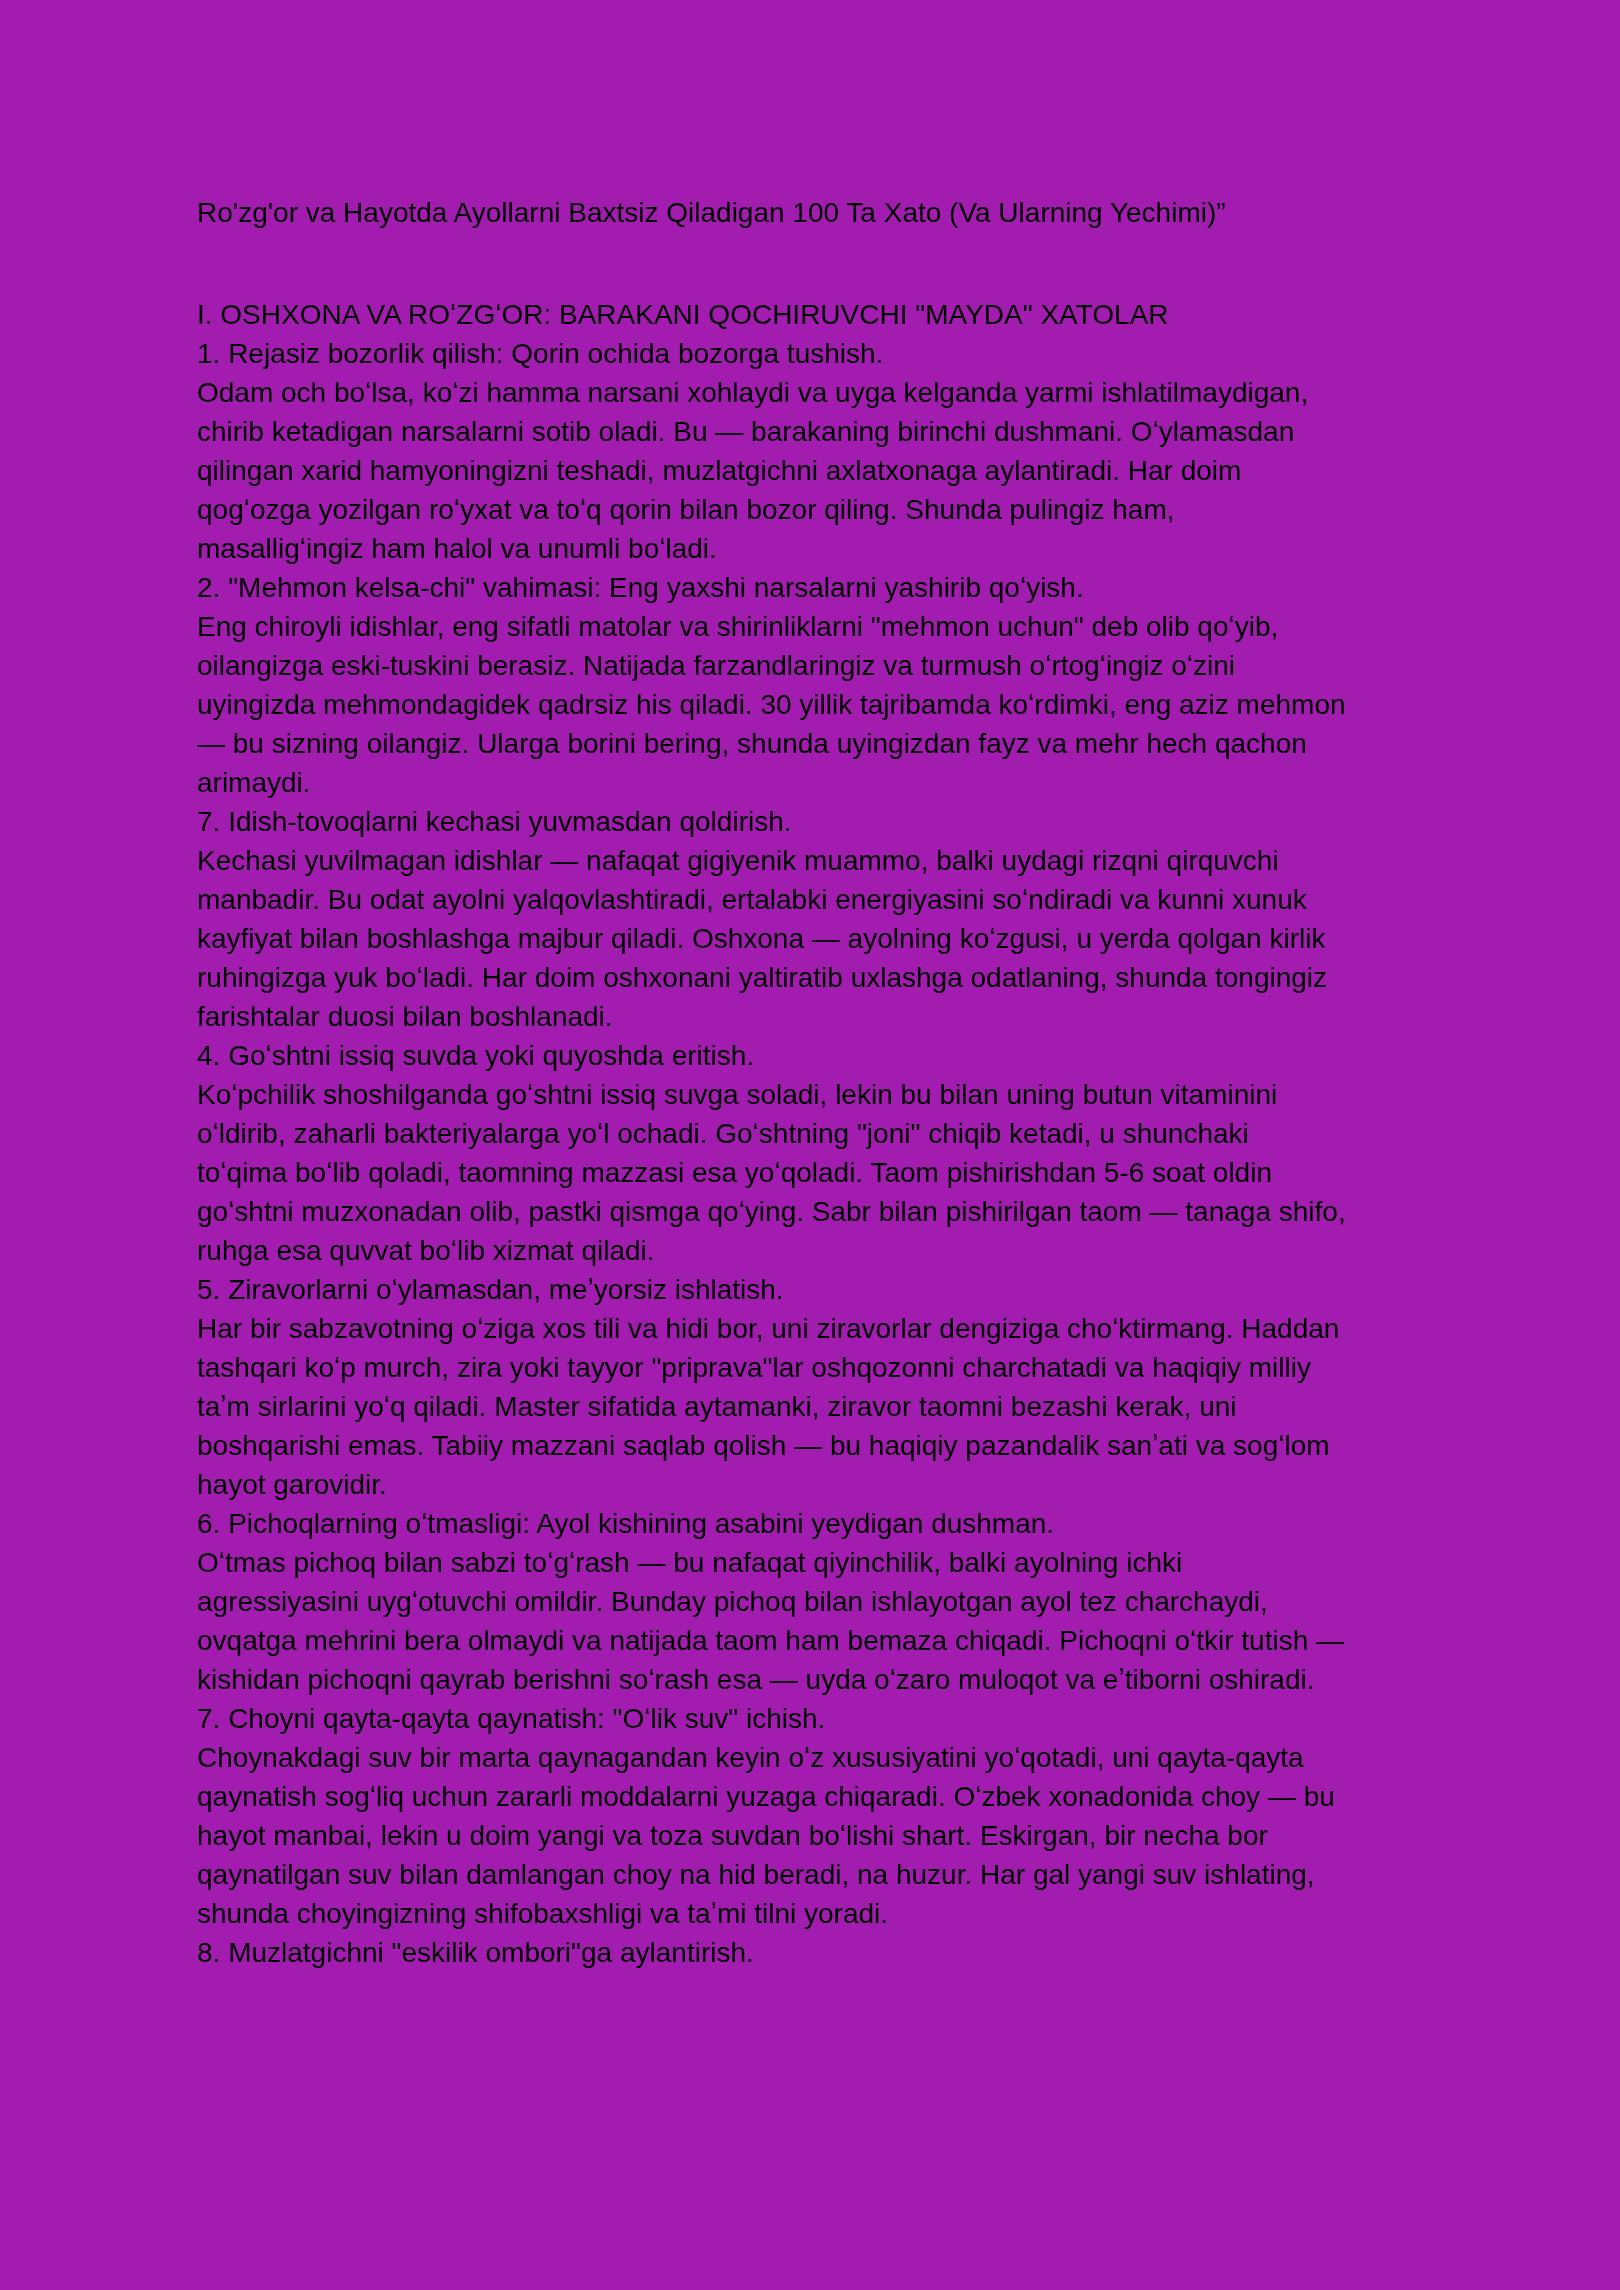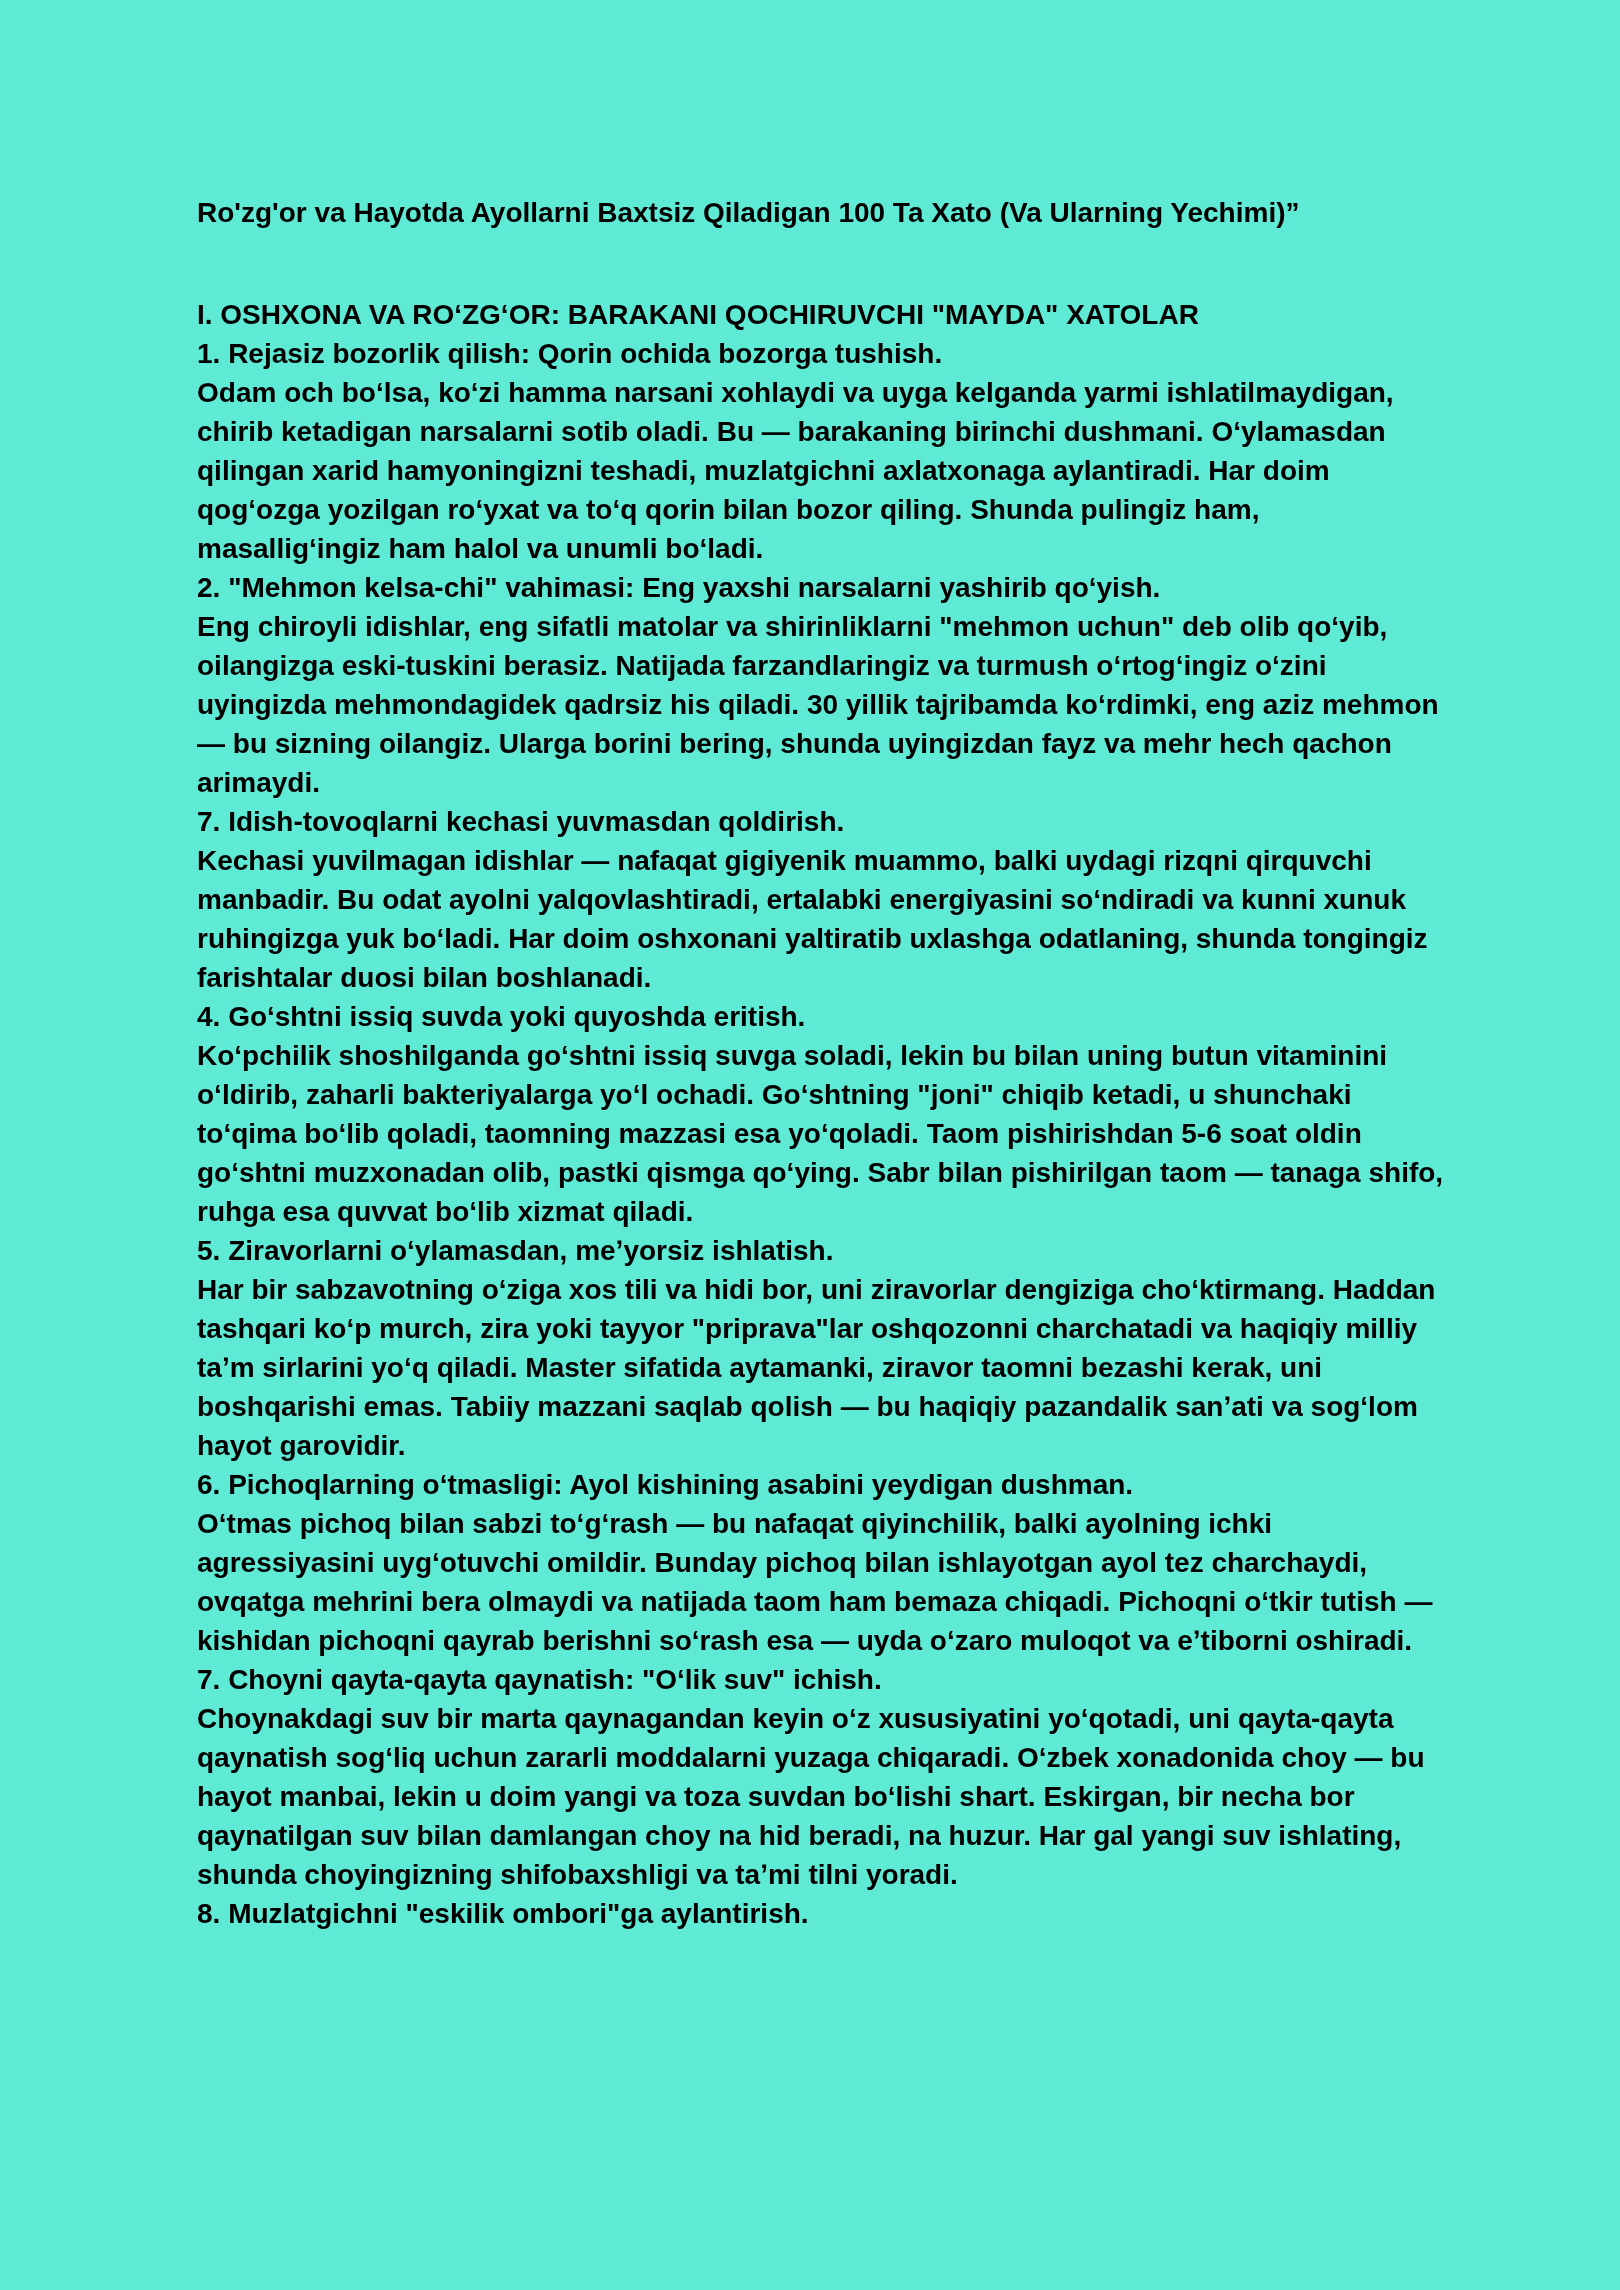--- a/index.html
+++ b/index.html
@@ -11,14 +11,13 @@
     position: relative;
     width: 1620px;
     height: 2291px;
-    background: #5eead4;
+    background: #a21caf;
     color: #000000;
     font-family: "Liberation Sans", sans-serif;
     font-size: 28px;
     box-sizing: border-box;
     padding: 193px 137px 16px 197px;
     overflow: hidden;
-    font-weight: bold;
   }
   .title-line {
     line-height: 39px;

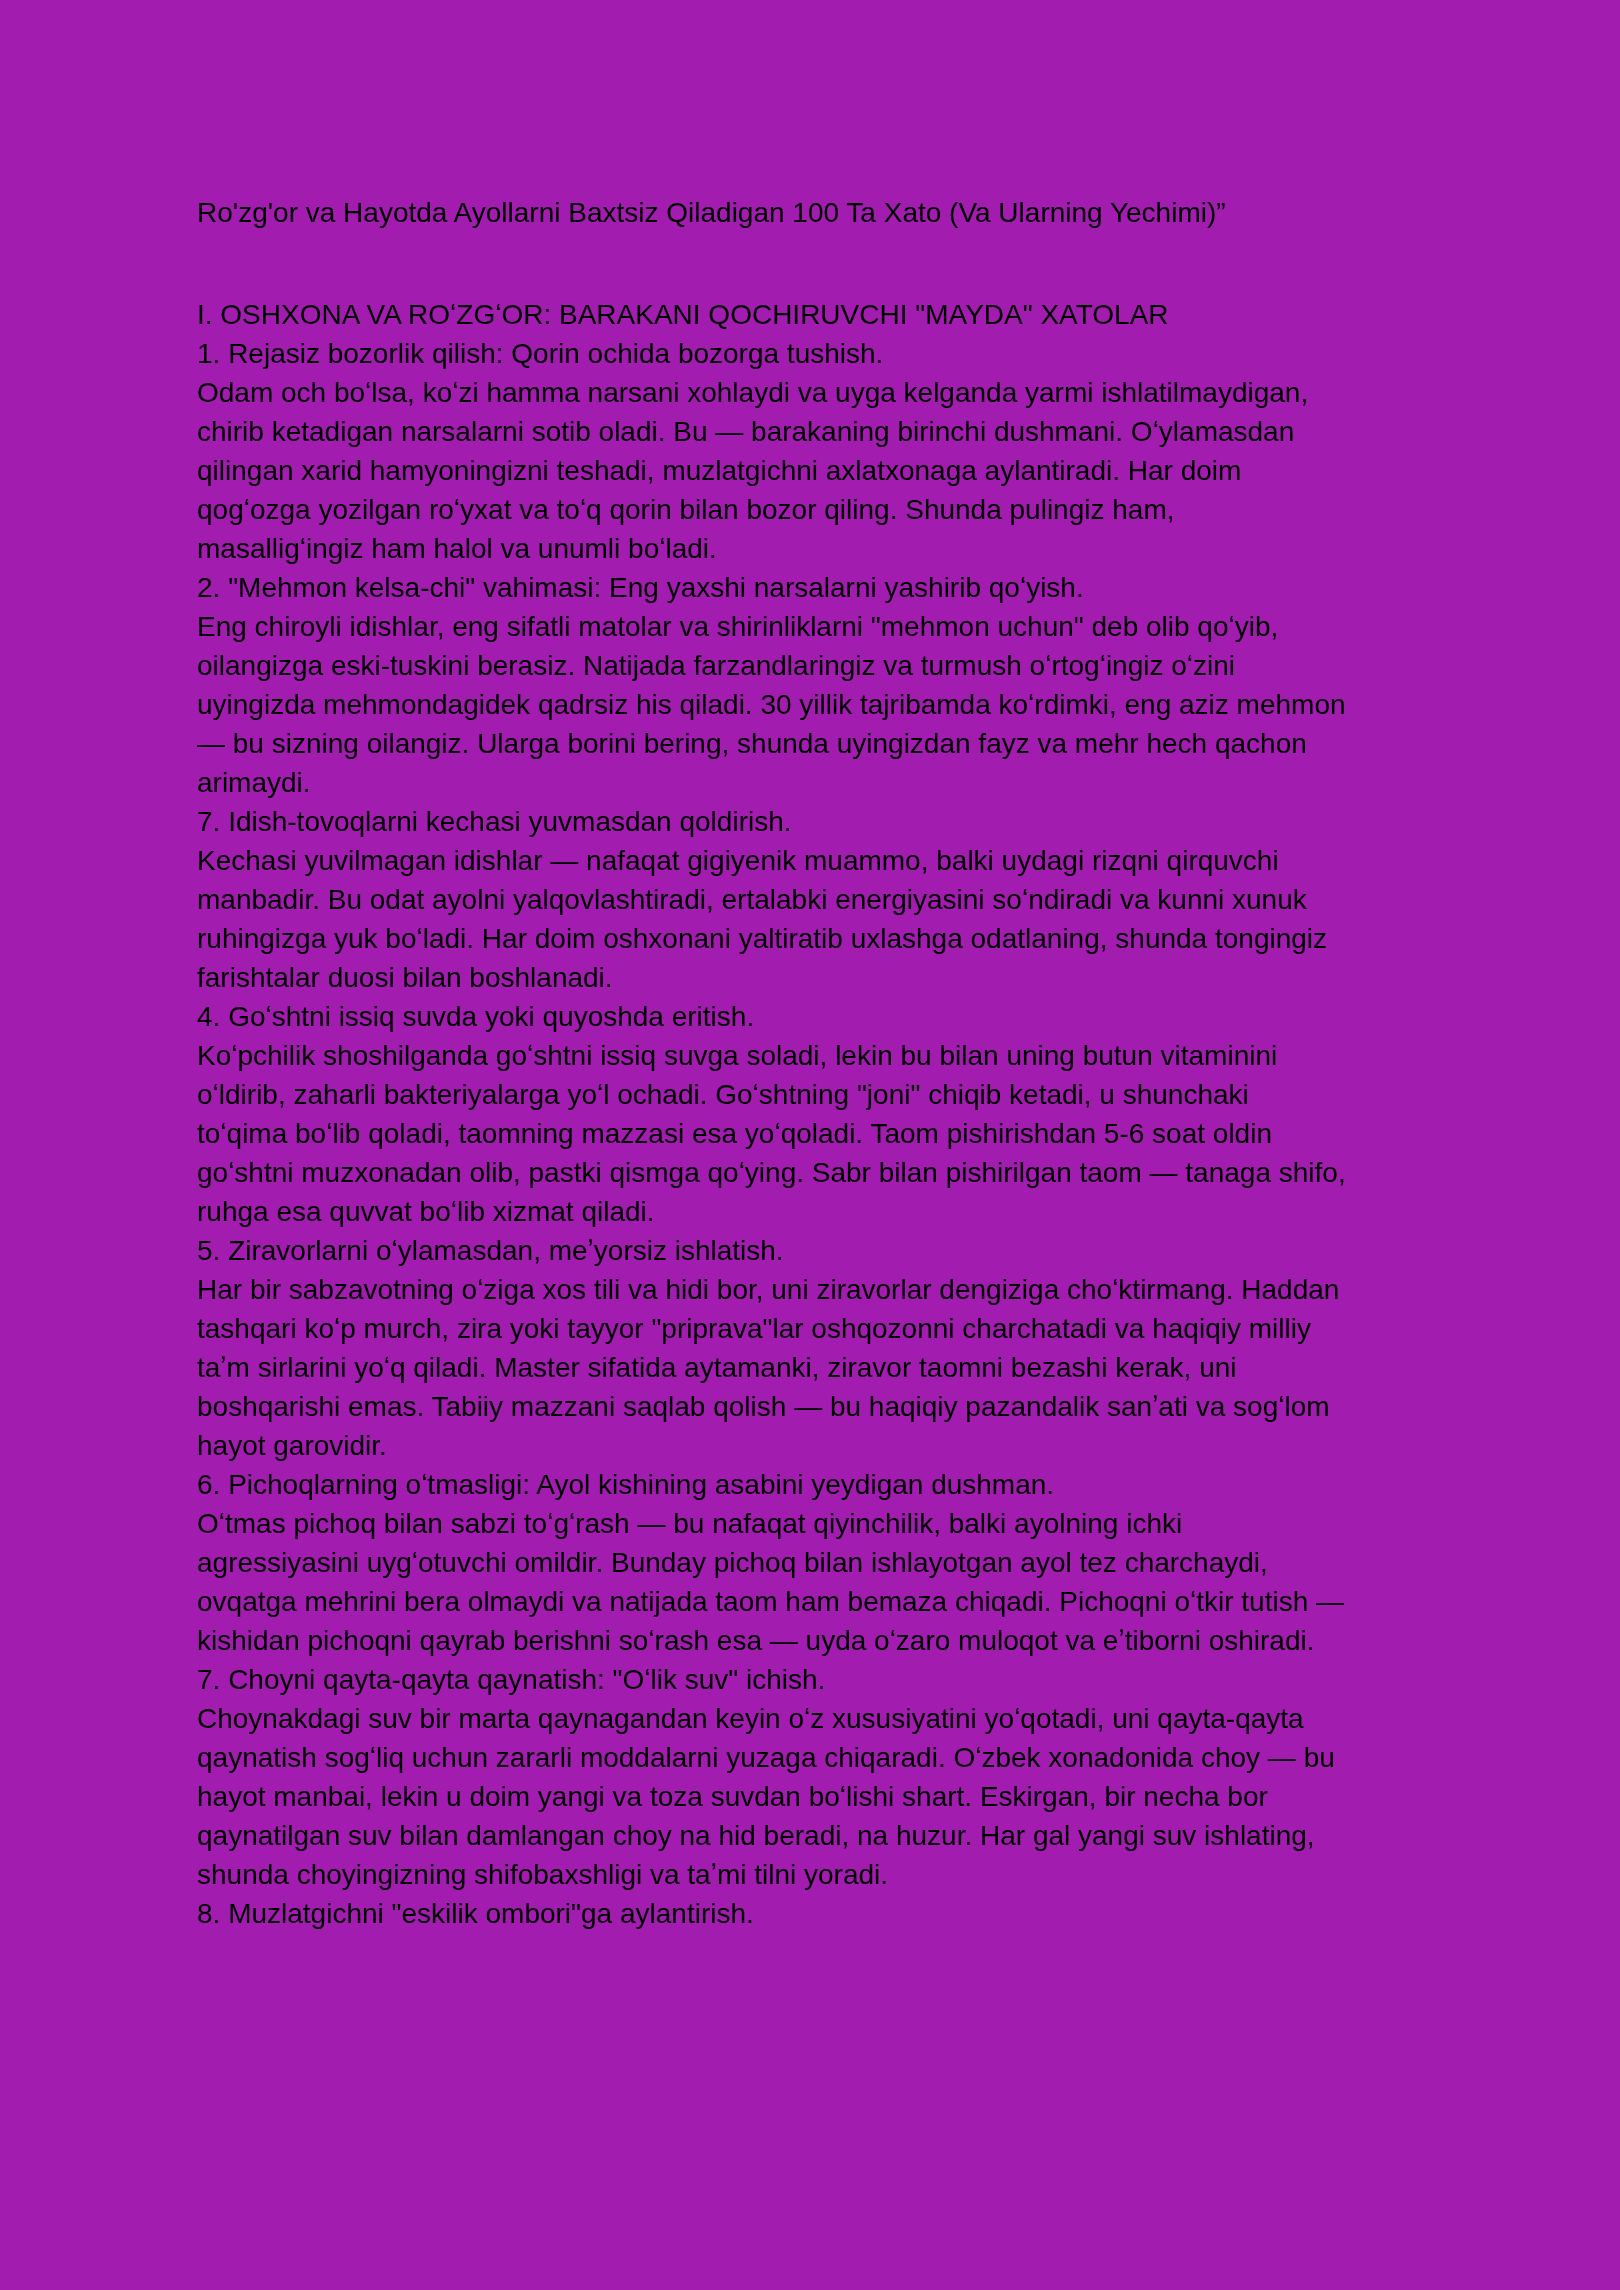--- a/index.html
+++ b/index.html
@@ -53,6 +53,7 @@
       <div class="line">7. Idish-tovoqlarni kechasi yuvmasdan qoldirish.</div>
       <div class="line">Kechasi yuvilmagan idishlar — nafaqat gigiyenik muammo, balki uydagi rizqni qirquvchi</div>
       <div class="line">manbadir. Bu odat ayolni yalqovlashtiradi, ertalabki energiyasini soʻndiradi va kunni xunuk</div>
+      <div class="line">kayfiyat bilan boshlashga majbur qiladi. Oshxona — ayolning koʻzgusi, u yerda qolgan kirlik</div>
       <div class="line">ruhingizga yuk boʻladi. Har doim oshxonani yaltiratib uxlashga odatlaning, shunda tongingiz</div>
       <div class="line">farishtalar duosi bilan boshlanadi.</div>
       <div class="line">4. Goʻshtni issiq suvda yoki quyoshda eritish.</div>

